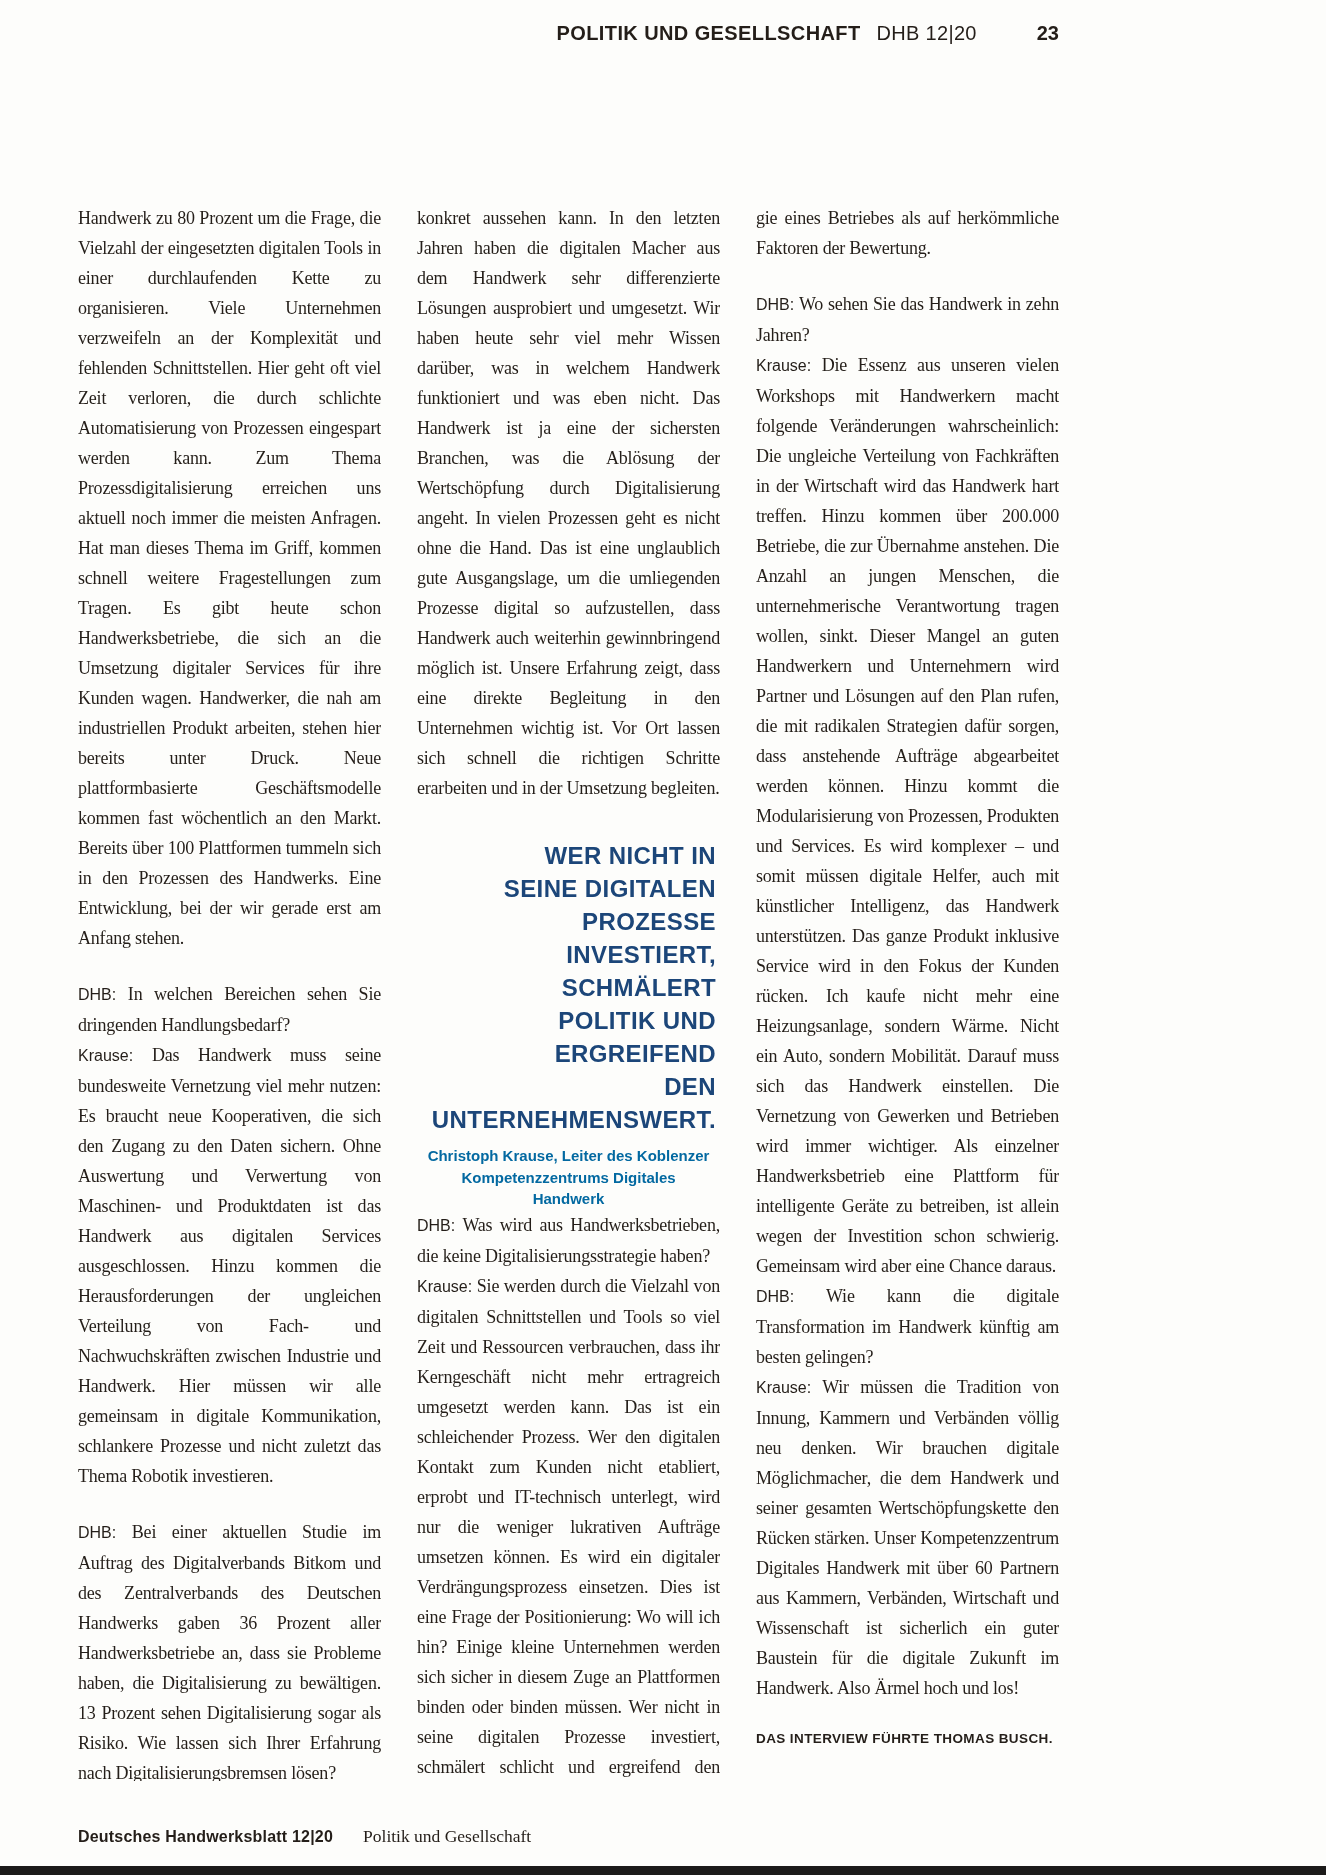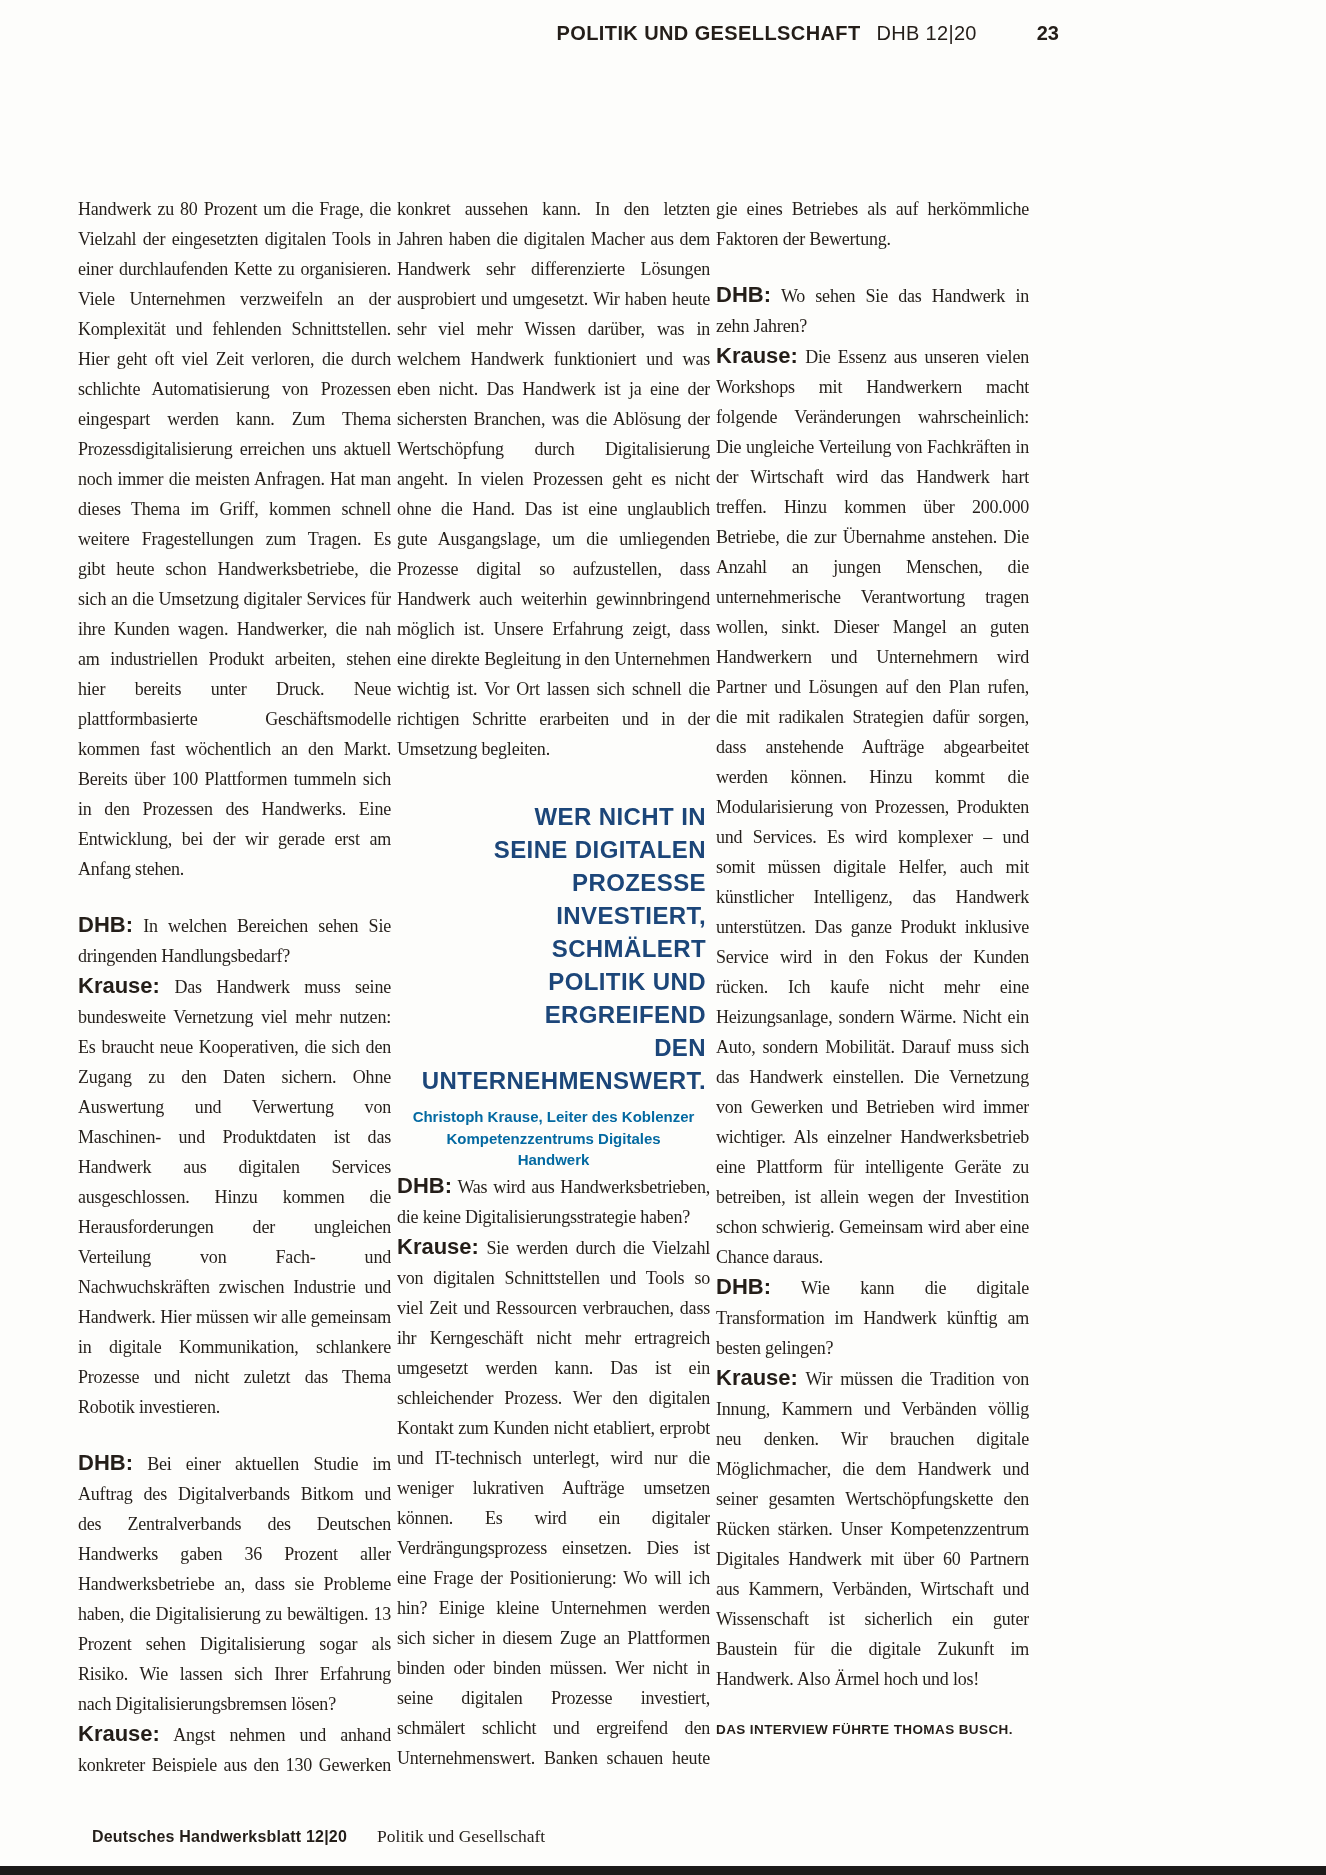--- a/index.html
+++ b/index.html
@@ -34,12 +34,12 @@
   
   .columns {
     position: absolute;
-    top: 194px;
+    top: 203px;
     left: 78px;
     width: 981px;
     height: 1578px;
     display: flex;
-    gap: 6px;
+    gap: 36px;
     overflow: hidden;
   }
   .col { width: 313px; overflow: hidden; }

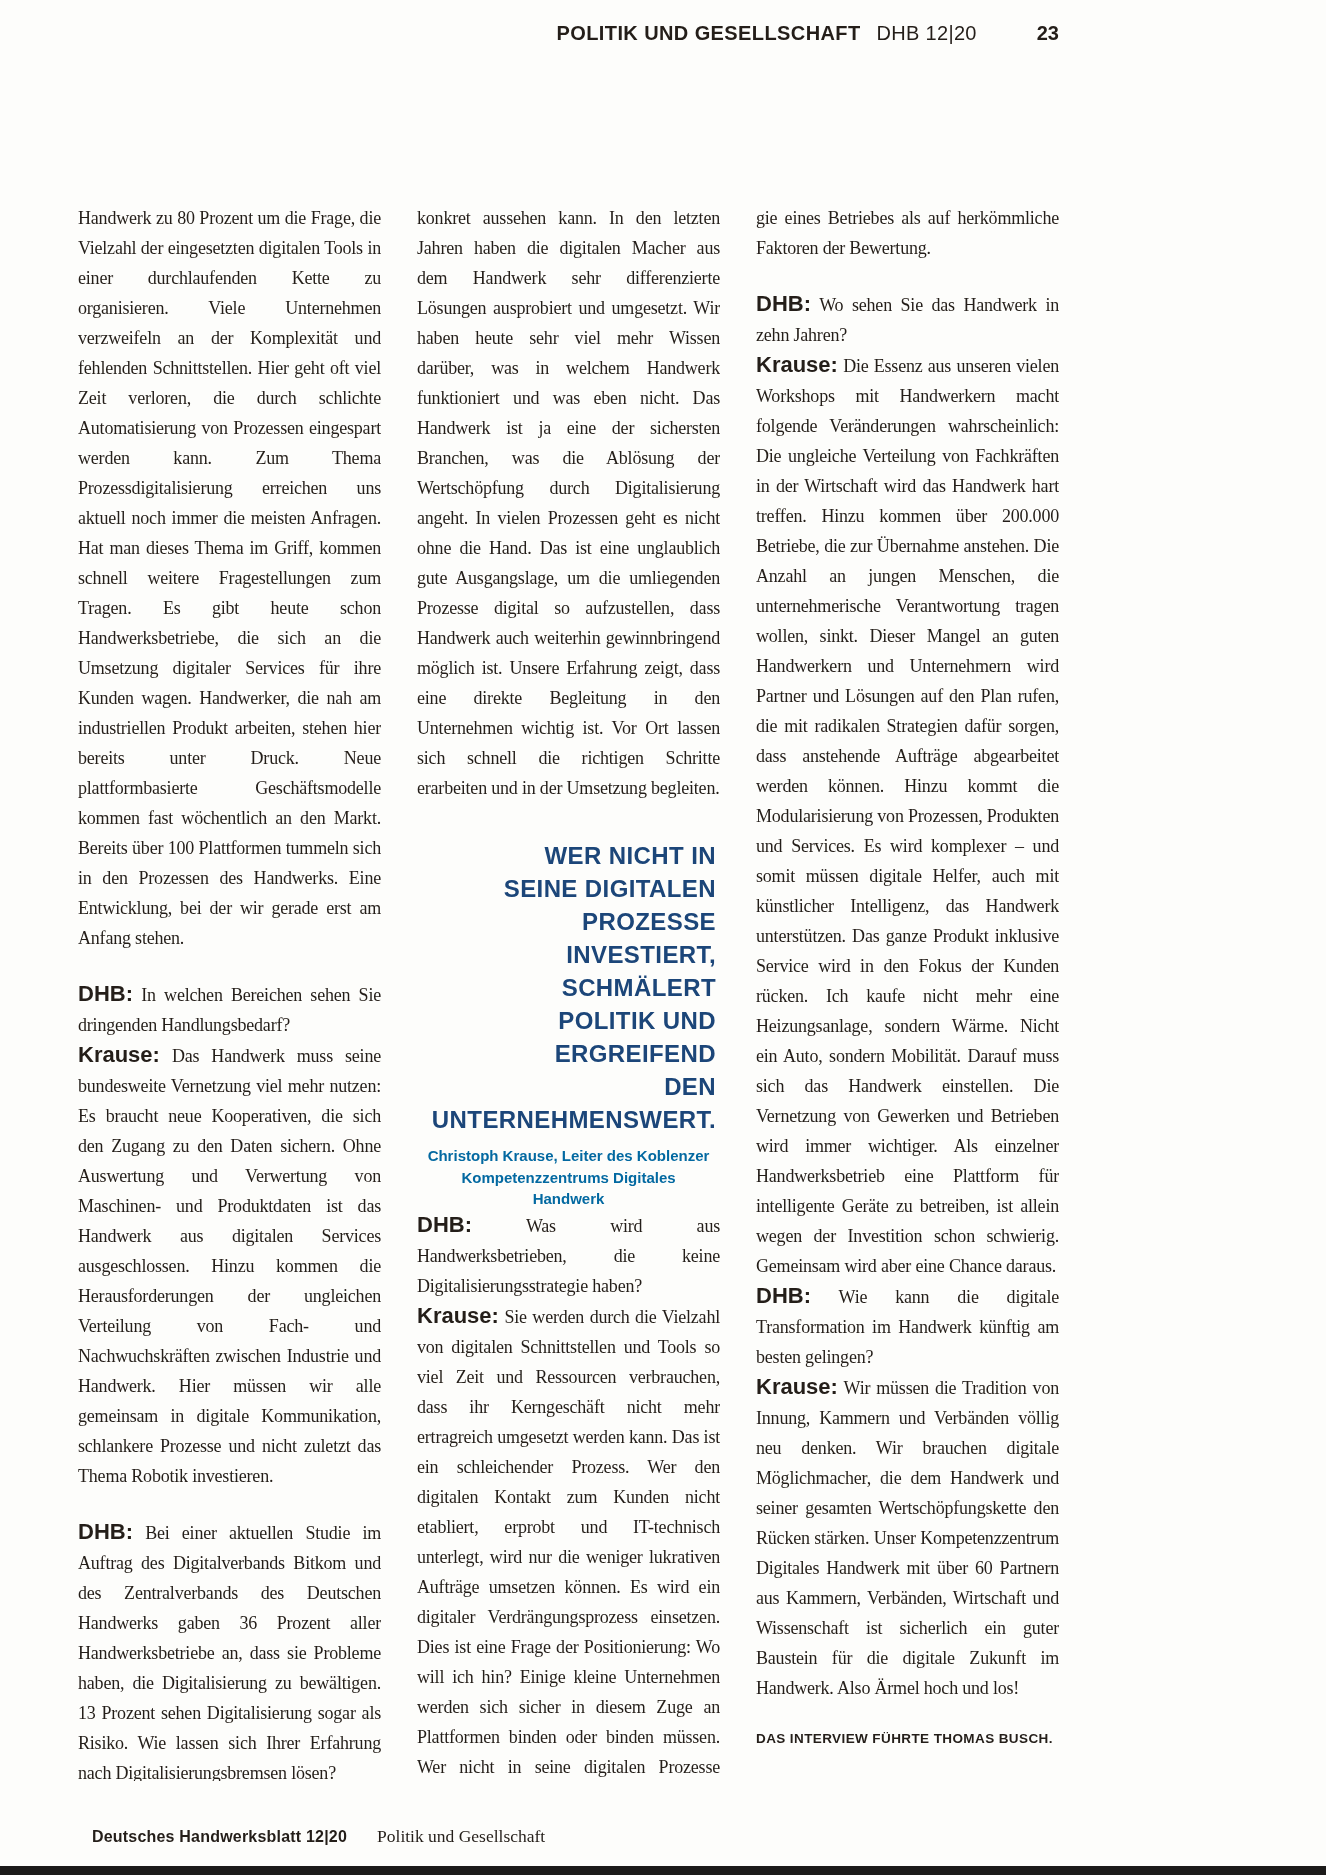--- a/index.html
+++ b/index.html
@@ -56,8 +56,8 @@
   .gap-lg { }
   .speaker {
     font-family: "Liberation Sans", sans-serif;
-    font-weight: bold;
-    font-size: 22px;
+    font-weight: normal;
+    font-size: 16px;
     letter-spacing: 0;
   }
 

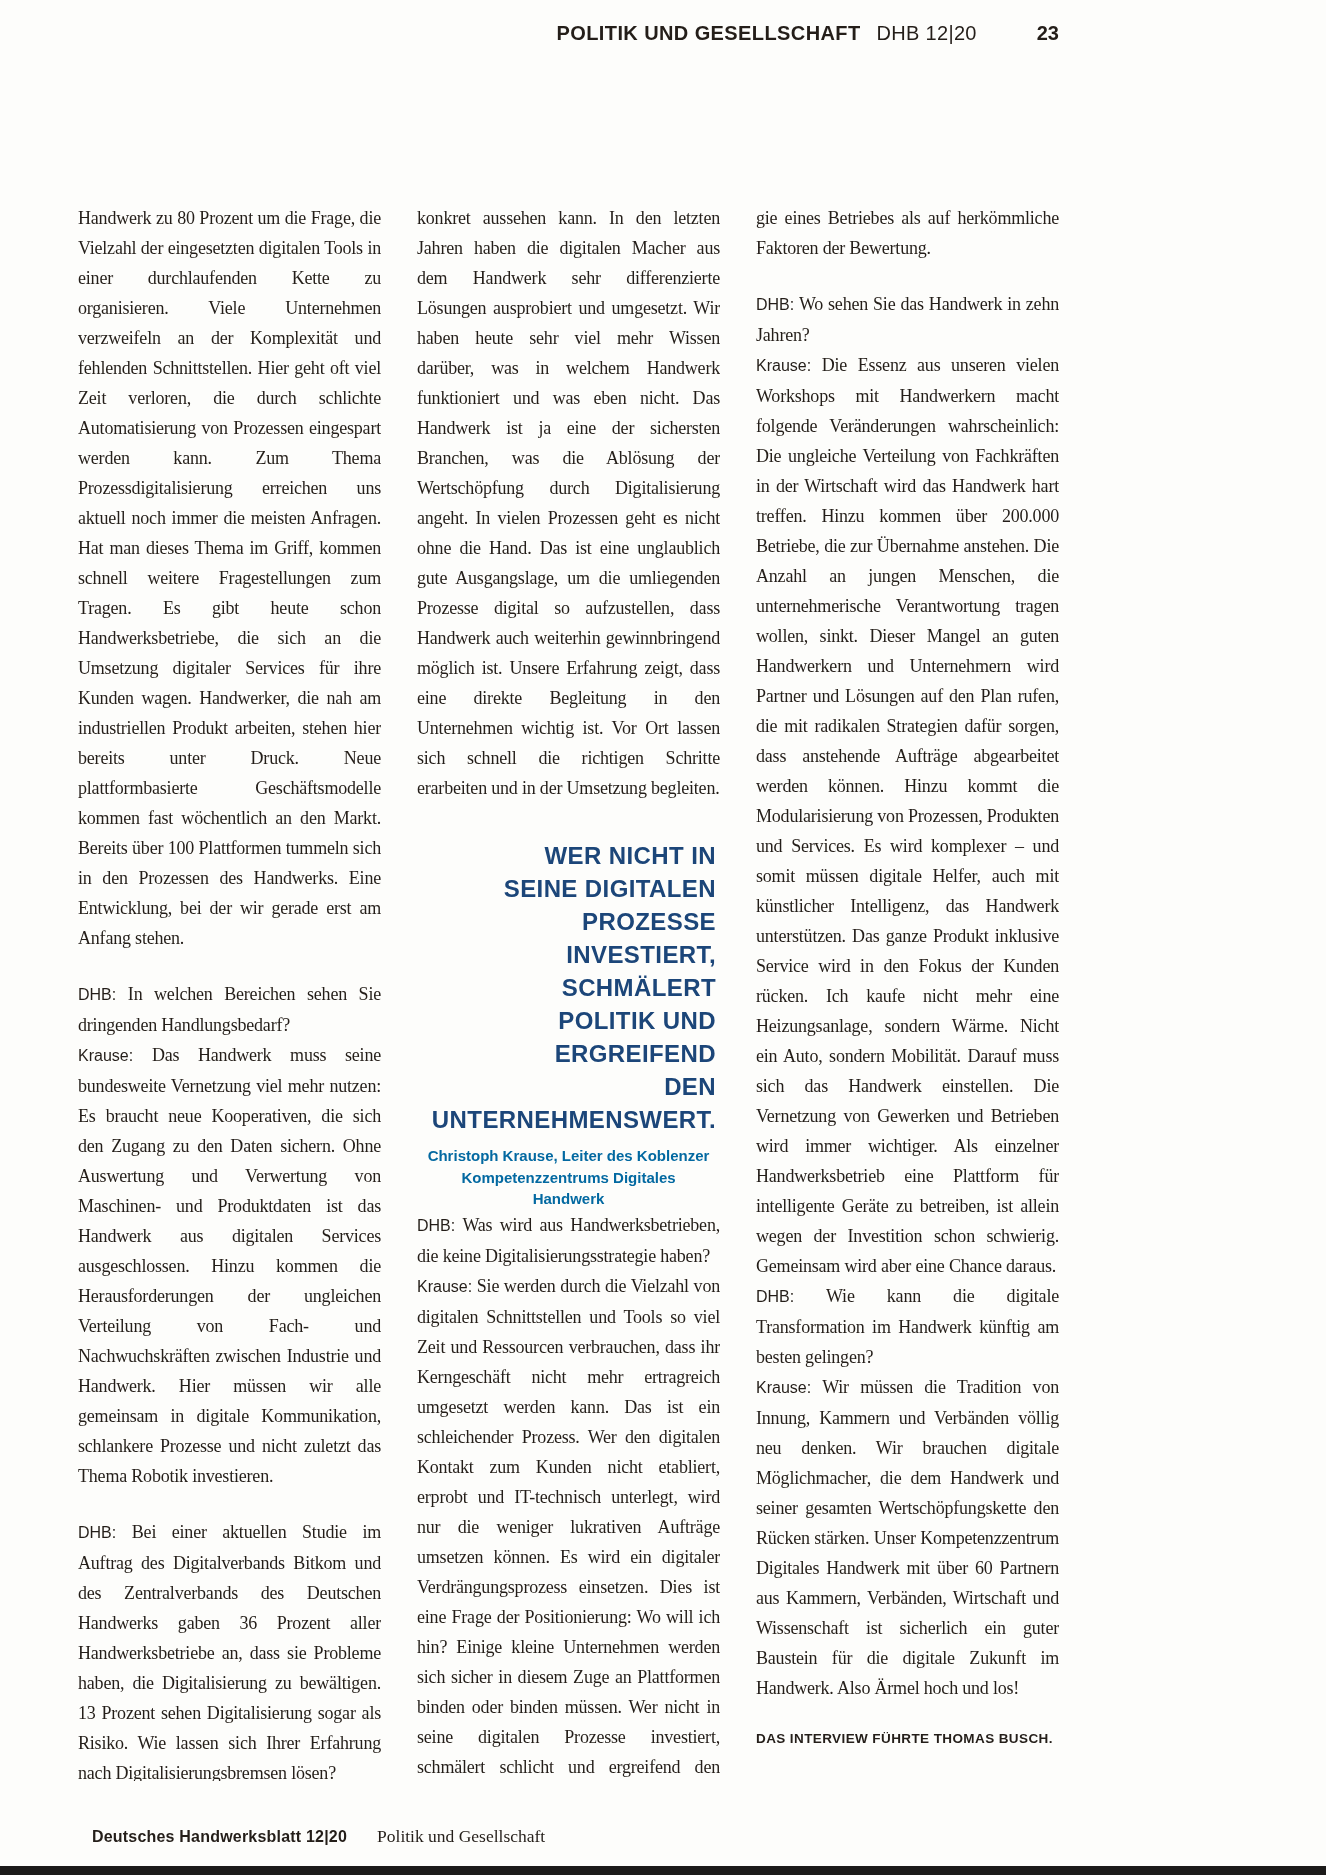--- a/index.html
+++ b/index.html
@@ -93,7 +93,7 @@
   
   .footer {
     position: absolute;
-    left: 92px;
+    left: 78px;
     top: 1826px;
     display: flex;
     align-items: baseline;

